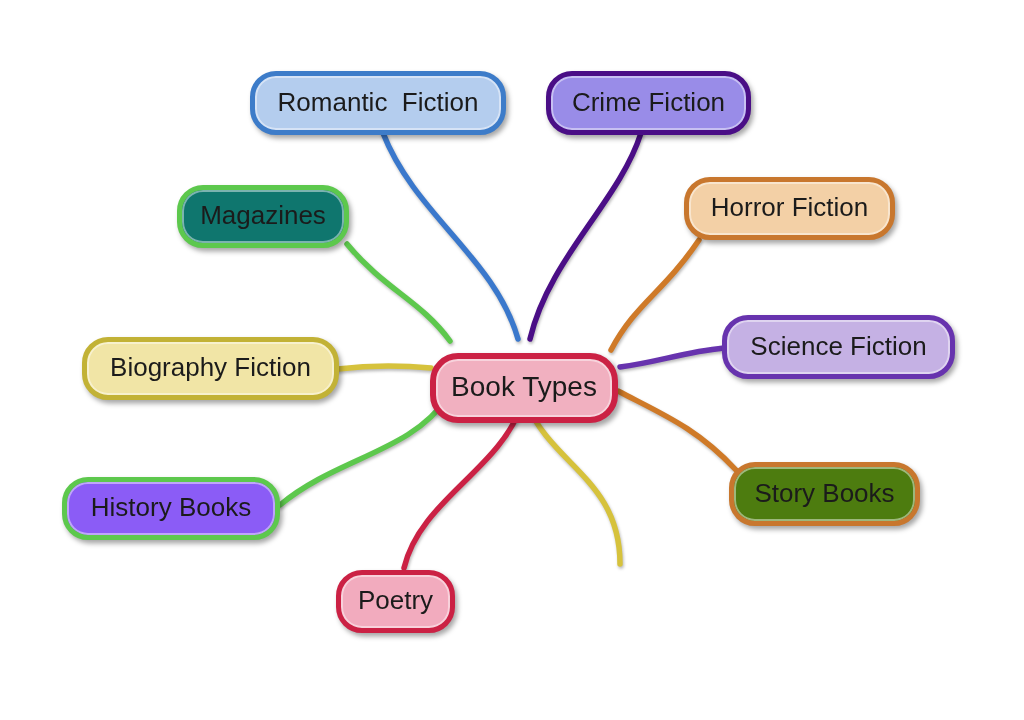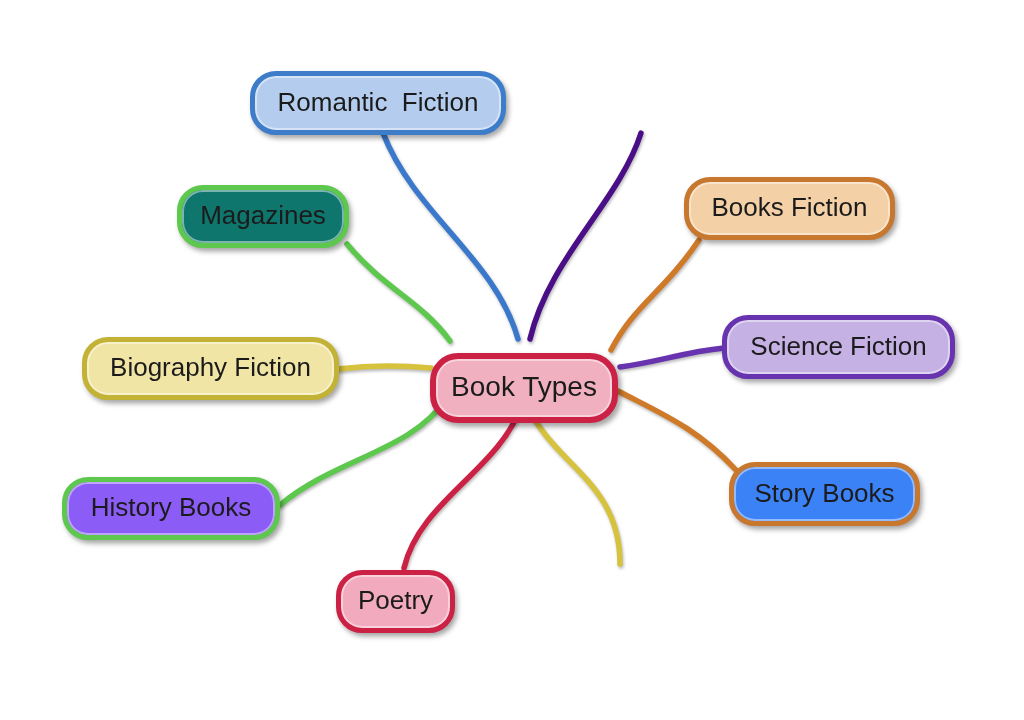--- a/index.html
+++ b/index.html
@@ -50,6 +50,7 @@
   </svg>
 
   <div class="node" style="left: 250px; top: 71px; width: 256px; height: 64px; background: rgb(180, 205, 238); border-color: rgb(61, 124, 201);"><span>Romantic  Fiction</span></div>
+  <div class="node" style="left: 546px; top: 71px; width: 205px; height: 64px; background: rgb(153, 140, 232); border-color: rgb(74, 14, 134);"><span>Crime Fiction</span></div>
   <div class="node" style="left: 684px; top: 177px; width: 211px; height: 63px; background: rgb(243, 208, 166); border-color: rgb(200, 119, 46);"><span>Books Fiction</span></div>
   <div class="node" style="left: 722px; top: 315px; width: 233px; height: 64px; background: rgb(197, 177, 228); border-color: rgb(103, 51, 174);"><span>Science Fiction</span></div>
   <div class="node" style="left: 729px; top: 462px; width: 191px; height: 64px; background: #3b82f6; border-color: rgb(200, 119, 46);"><span>Story Books</span></div>

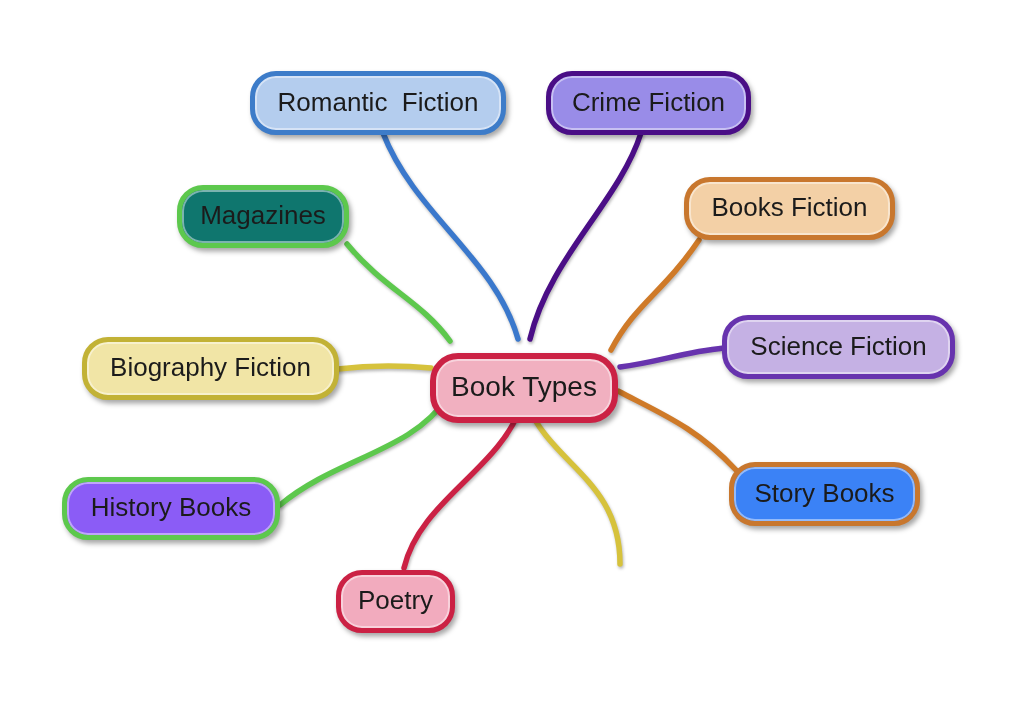--- a/index.html
+++ b/index.html
@@ -51,7 +51,7 @@
 
   <div class="node" style="left: 250px; top: 71px; width: 256px; height: 64px; background: rgb(180, 205, 238); border-color: rgb(61, 124, 201);"><span>Romantic  Fiction</span></div>
   <div class="node" style="left: 546px; top: 71px; width: 205px; height: 64px; background: rgb(153, 140, 232); border-color: rgb(74, 14, 134);"><span>Crime Fiction</span></div>
-  <div class="node" style="left: 684px; top: 177px; width: 211px; height: 63px; background: rgb(243, 208, 166); border-color: rgb(200, 119, 46);"><span>Books Fiction</span></div>
+  <div class="node" style="left: 684px; top: 177px; width: 211px; height: 63px; background: rgb(243, 208, 166); border-color: rgb(200, 119, 46);"><span>Horror Fiction</span></div>
   <div class="node" style="left: 722px; top: 315px; width: 233px; height: 64px; background: rgb(197, 177, 228); border-color: rgb(103, 51, 174);"><span>Science Fiction</span></div>
   <div class="node" style="left: 729px; top: 462px; width: 191px; height: 64px; background: #3b82f6; border-color: rgb(200, 119, 46);"><span>Story Books</span></div>
   <div class="node" style="left: 336px; top: 570px; width: 119px; height: 63px; background: rgb(242, 171, 190); border-color: rgb(203, 33, 68);"><span>Poetry</span></div>

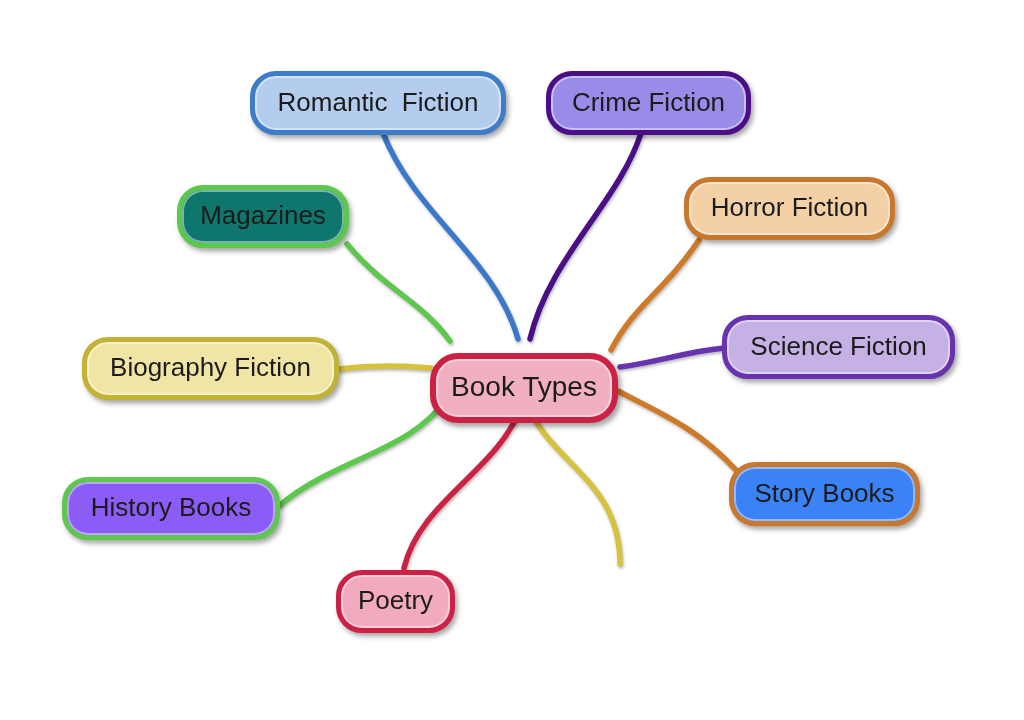--- a/index.html
+++ b/index.html
@@ -53,7 +53,7 @@
   <div class="node" style="left: 546px; top: 71px; width: 205px; height: 64px; background: rgb(153, 140, 232); border-color: rgb(74, 14, 134);"><span>Crime Fiction</span></div>
   <div class="node" style="left: 684px; top: 177px; width: 211px; height: 63px; background: rgb(243, 208, 166); border-color: rgb(200, 119, 46);"><span>Horror Fiction</span></div>
   <div class="node" style="left: 722px; top: 315px; width: 233px; height: 64px; background: rgb(197, 177, 228); border-color: rgb(103, 51, 174);"><span>Science Fiction</span></div>
-  <div class="node" style="left: 729px; top: 462px; width: 191px; height: 64px; background: #3b82f6; border-color: rgb(200, 119, 46);"><span>Story Books</span></div>
+  <div class="node" style="left: 729px; top: 462px; width: 191px; height: 64px; background: #4d7c0f; border-color: rgb(200, 119, 46);"><span>Story Books</span></div>
   <div class="node" style="left: 336px; top: 570px; width: 119px; height: 63px; background: rgb(242, 171, 190); border-color: rgb(203, 33, 68);"><span>Poetry</span></div>
   <div class="node" style="left: 62px; top: 477px; width: 218px; height: 63px; background: #8b5cf6; border-color: rgb(93, 200, 77);"><span>History Books</span></div>
   <div class="node" style="left: 82px; top: 337px; width: 257px; height: 63px; background: rgb(241, 229, 166); border-color: rgb(194, 178, 54);"><span>Biography Fiction</span></div>

